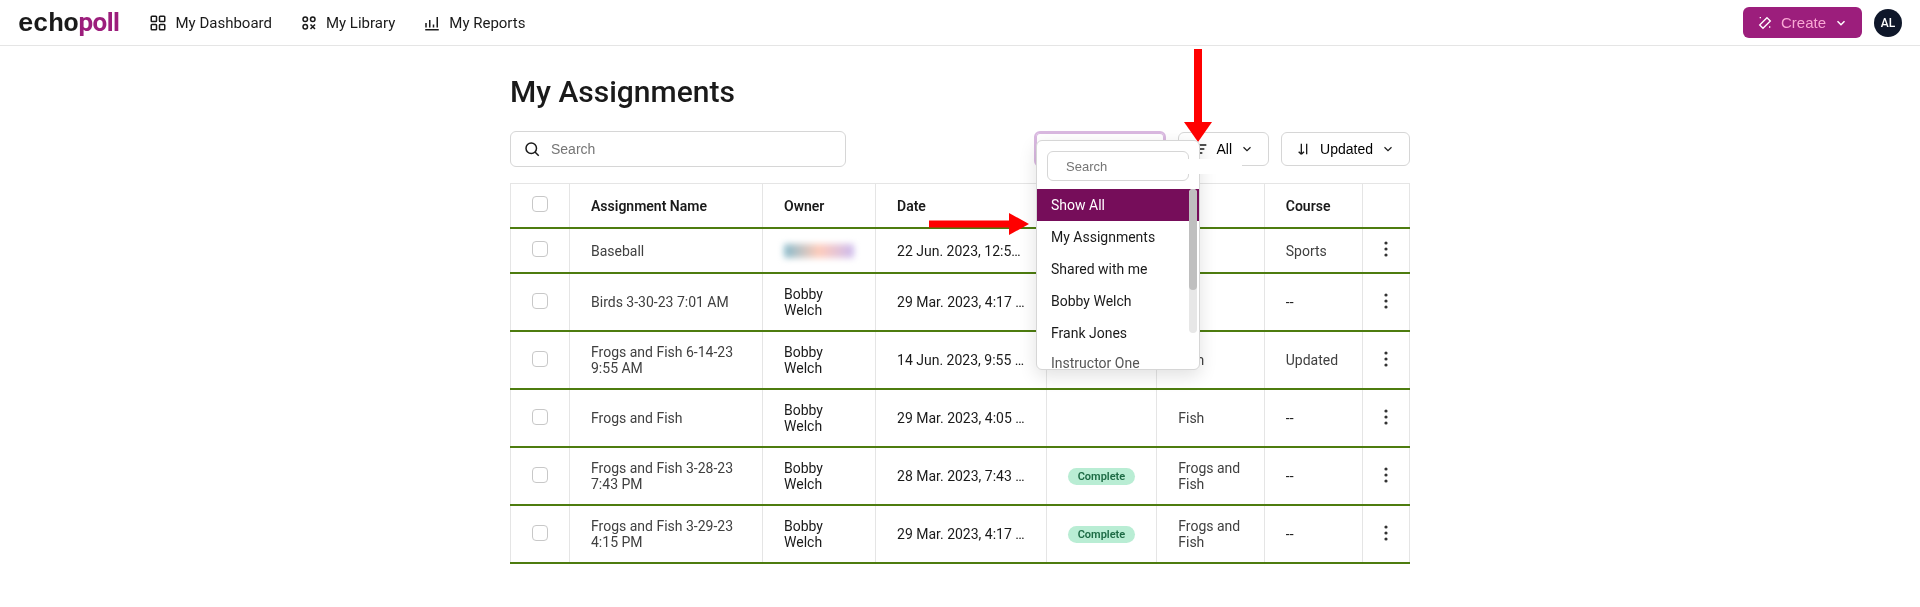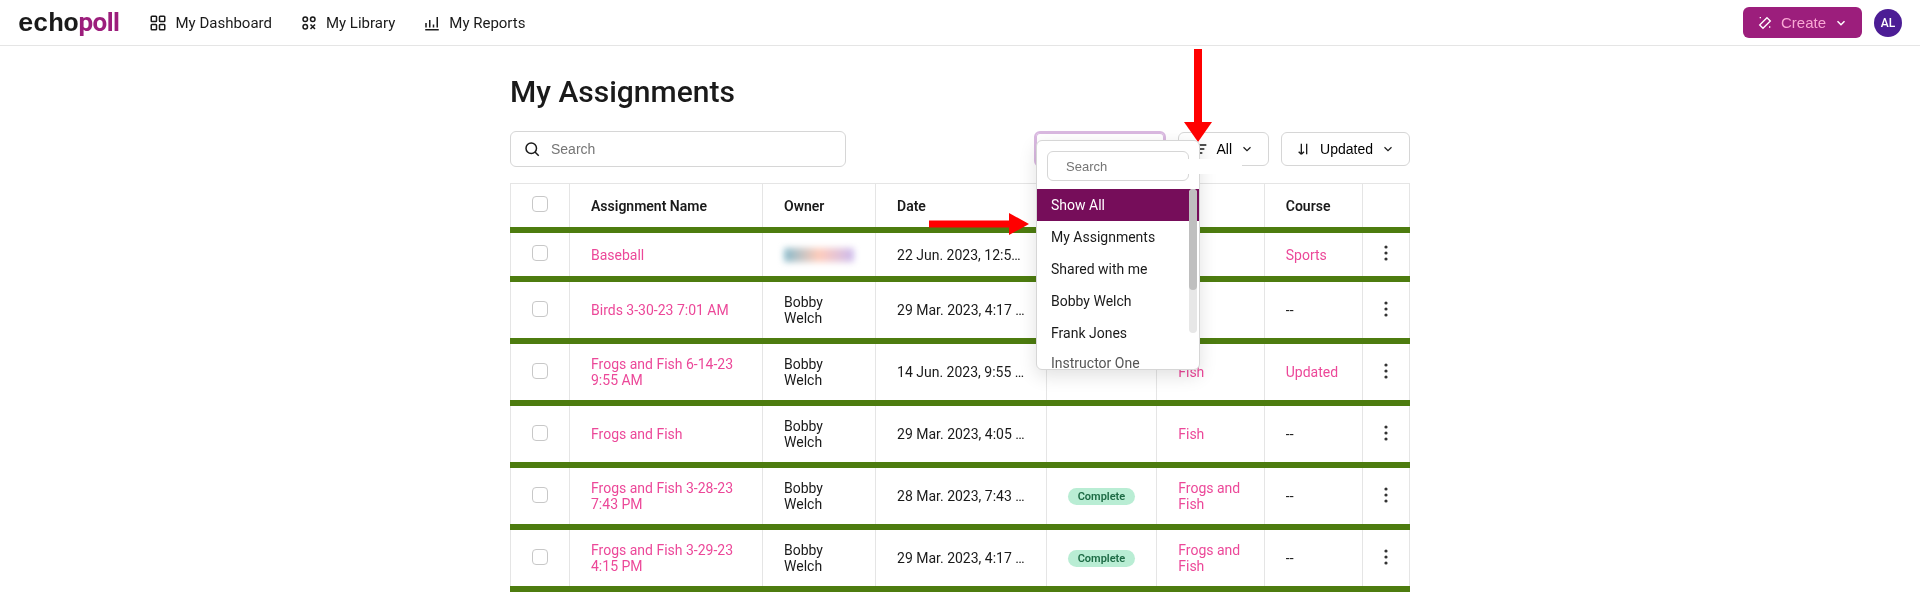--- a/index.html
+++ b/index.html
@@ -16,7 +16,7 @@
   .spacer { flex: 1; }
   .create-btn { display: flex; align-items: center; gap: 8px; background: #9C1E7C; color: #f9a8d4; border: none; border-radius: 6px; padding: 7px 14px; font-size: 15px; font-weight: 500; cursor: pointer; }
   .create-btn svg { width: 16px; height: 16px; }
-  .avatar { width: 28px; height: 28px; border-radius: 50%; background: #4c1d95; color: #fff; display: flex; align-items: center; justify-content: center; font-size: 12px; font-weight: 500; margin-left: 12px; }
+  .avatar { width: 28px; height: 28px; border-radius: 50%; background: #0f172a; color: #fff; display: flex; align-items: center; justify-content: center; font-size: 12px; font-weight: 500; margin-left: 12px; }
 
   
   .main { max-width: 900px; margin: 28px auto 0 auto; position: relative; }

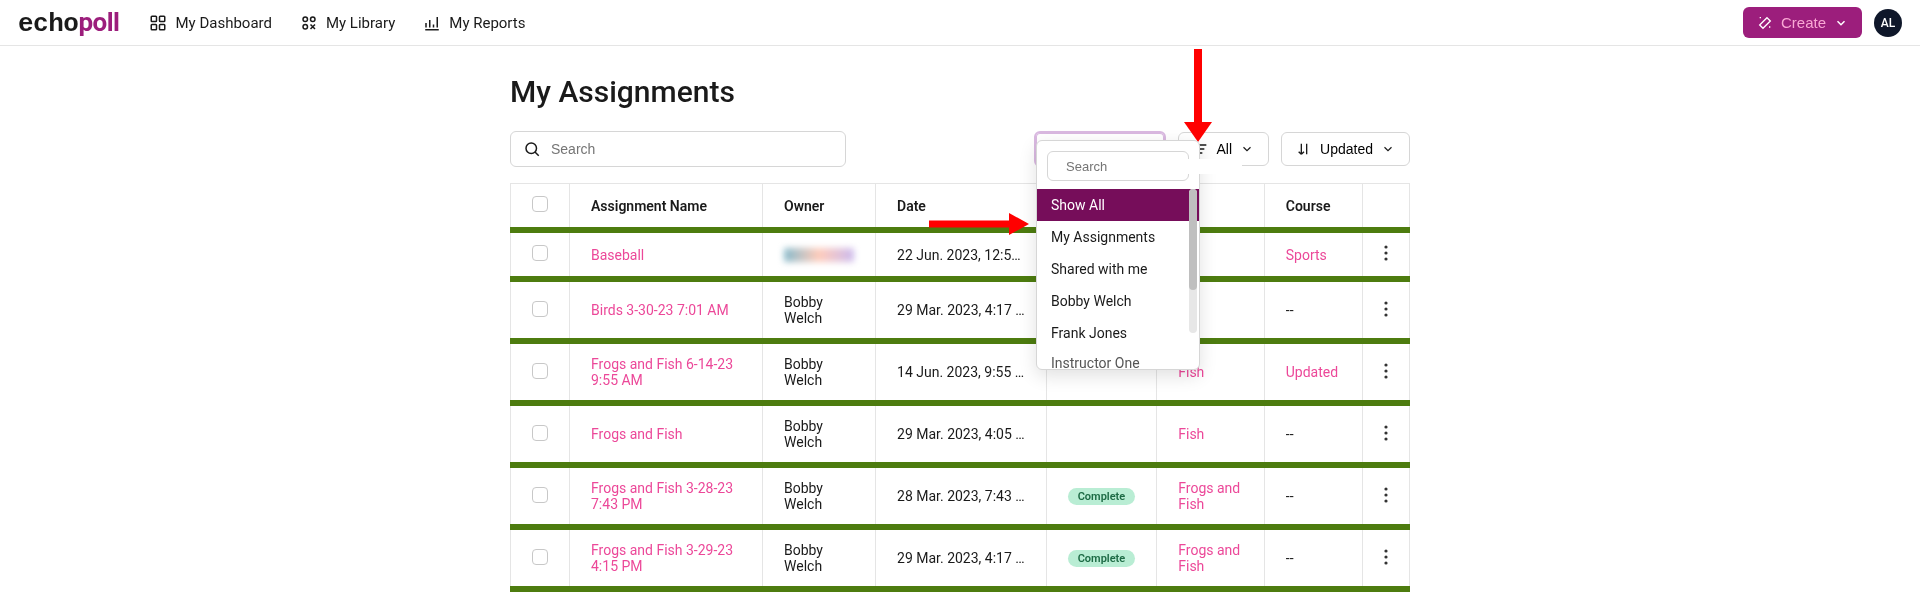--- a/index.html
+++ b/index.html
@@ -35,7 +35,7 @@
 
   
   table { width: 100%; border-collapse: collapse; border: 1px solid #e5e5e5; font-size: 14px; }
-  th, td { text-align: left; padding: 12px 21px; border-bottom: 6px solid #4d7c0f; border-right: 1px solid #e5e5e5; vertical-align: middle; }
+  th, td { text-align: left; padding: 12px 21px; border-bottom: 2px solid #4d7c0f; border-right: 1px solid #e5e5e5; vertical-align: middle; }
   th { font-weight: 600; background: #fff; }
   th:last-child, td:last-child { border-right: none; }
   .col-cb { width: 40px; text-align: center; }

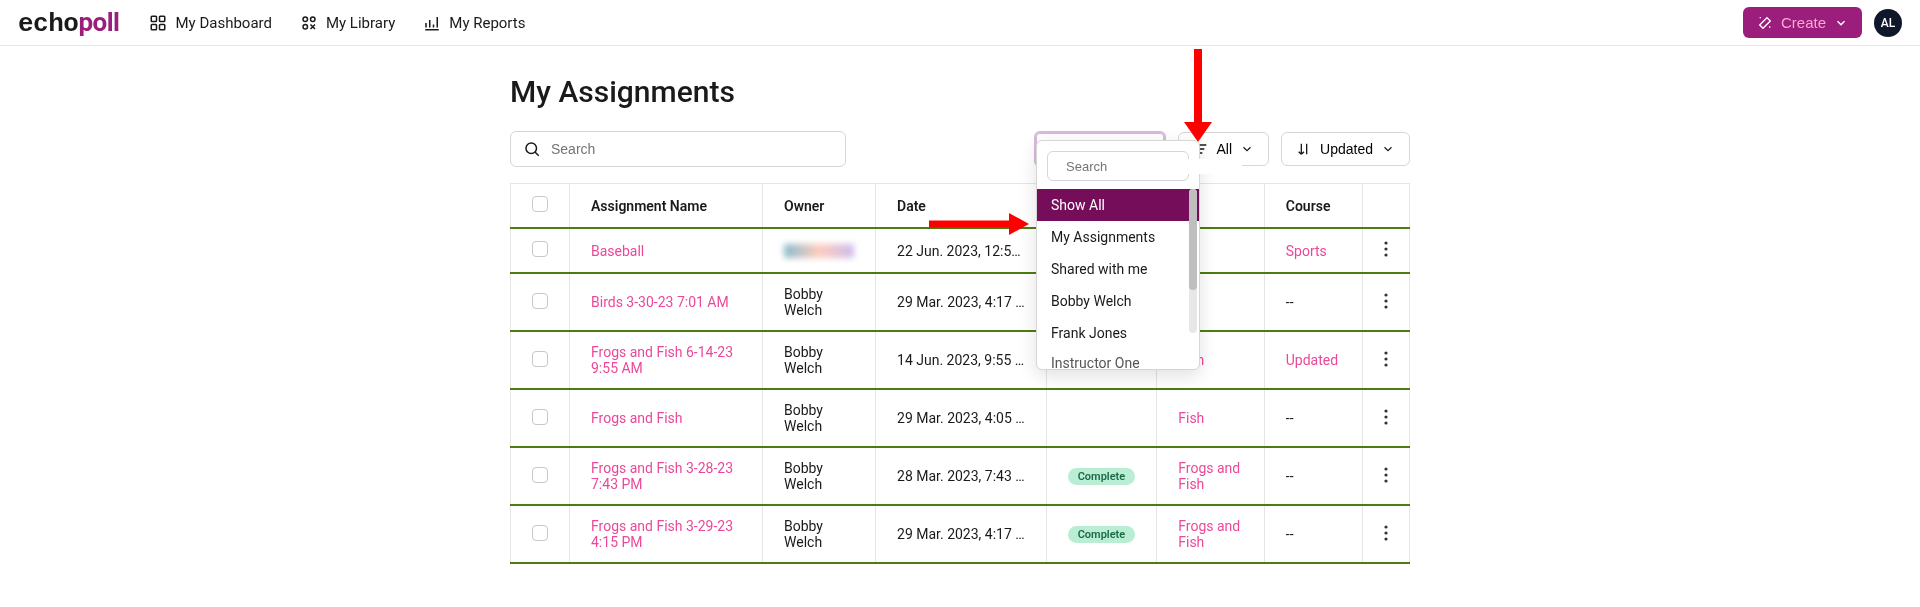--- a/index.html
+++ b/index.html
@@ -46,7 +46,7 @@
   .col-assess { width: 126px; }
   .col-course { width: 100px; }
   .col-act { width: 40px; text-align: center; }
-  .link { color: #ec4899; cursor: pointer; }
+  .link { color: #404040; cursor: pointer; }
   .blur { filter: blur(3px); background: linear-gradient(90deg,#8bc,#fcb,#cbe); height: 14px; width: 70px; border-radius: 2px; }
   .badge { display: inline-block; background: #b9edd4; color: #1d6b45; font-size: 11px; font-weight: 600; padding: 2px 10px; border-radius: 10px; }
   .kebab { cursor: pointer; display: inline-flex; }

